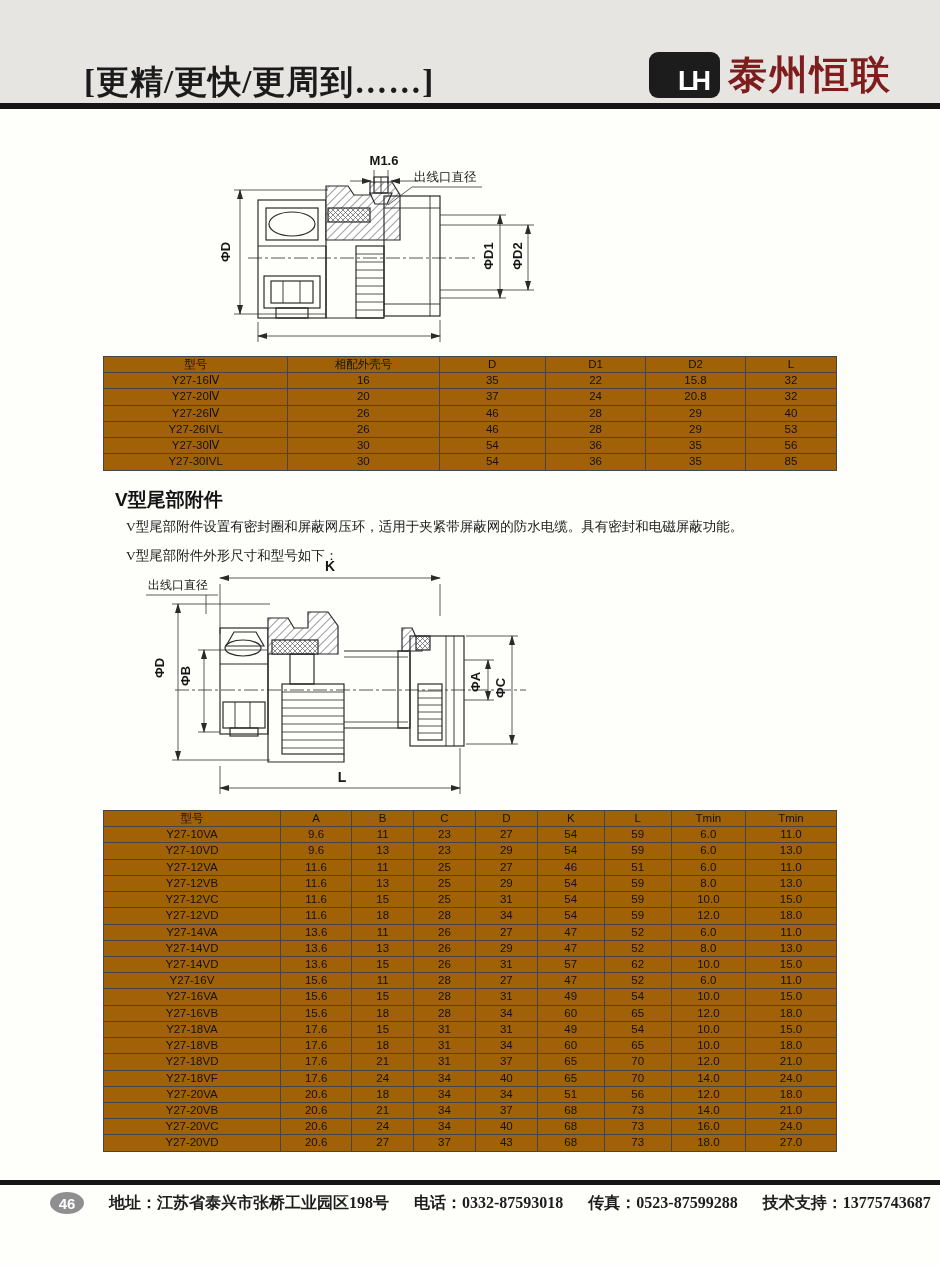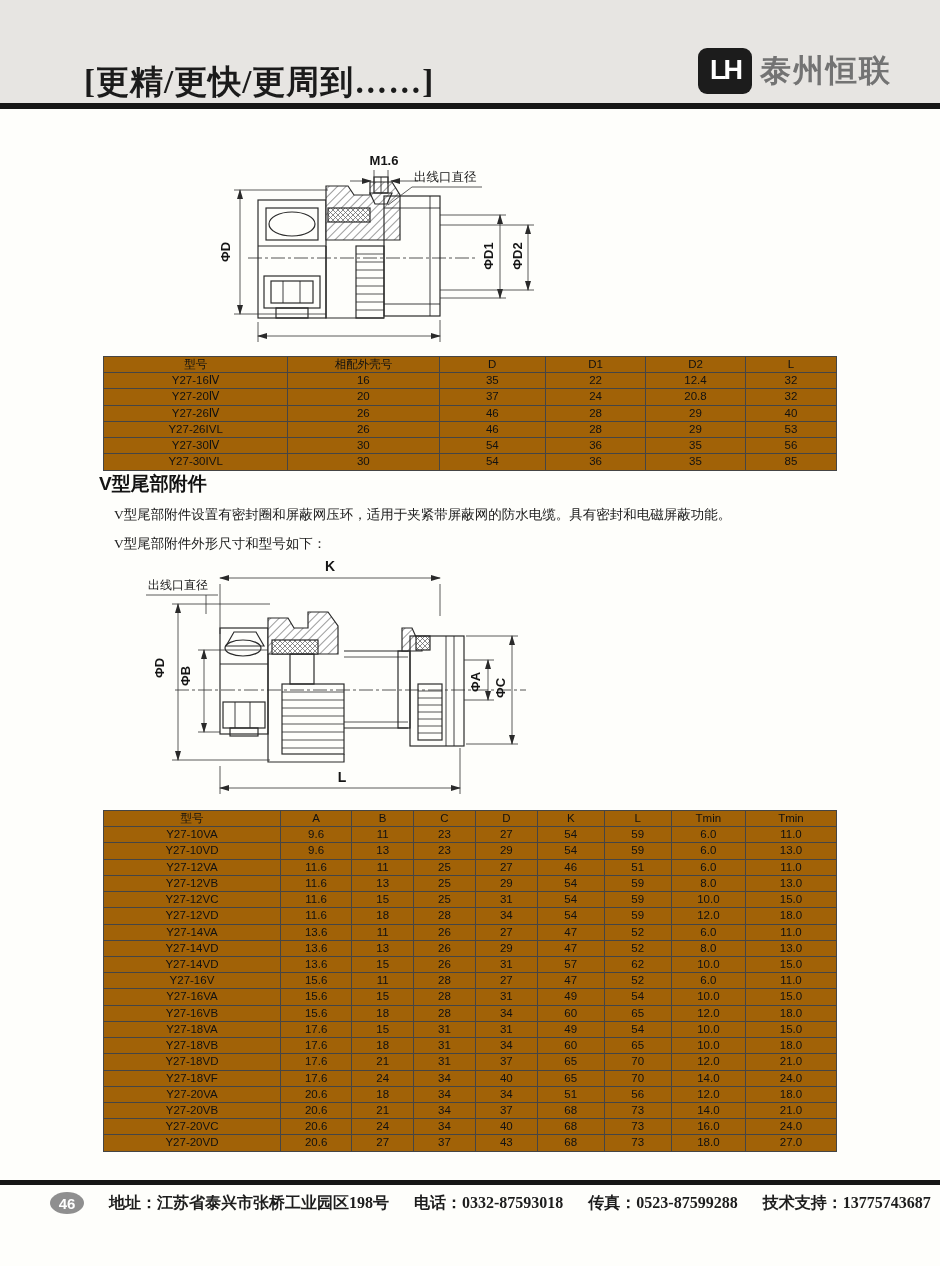--- a/index.html
+++ b/index.html
@@ -12,7 +12,7 @@
           font-weight:bold;font-size:33px;color:#1b1b1b;letter-spacing:1px;}
   .brand{position:absolute;right:48px;top:48px;display:flex;align-items:center;gap:8px;}
   .logo-box{width:54px;height:46px;background:#1c1c1c;border-radius:9px;display:flex;
-            align-items:center;justify-content:center;}
+            align-items:flex-end;justify-content:center;padding-left:17px;}
   .logo-lh{color:#fff;font-weight:900;font-size:27px;letter-spacing:-3px;
            font-family:"Liberation Sans","DejaVu Sans",sans-serif;transform:translateY(-1px);}
   .brand-name{font-size:31px;font-weight:900;color:#737373;letter-spacing:2px;

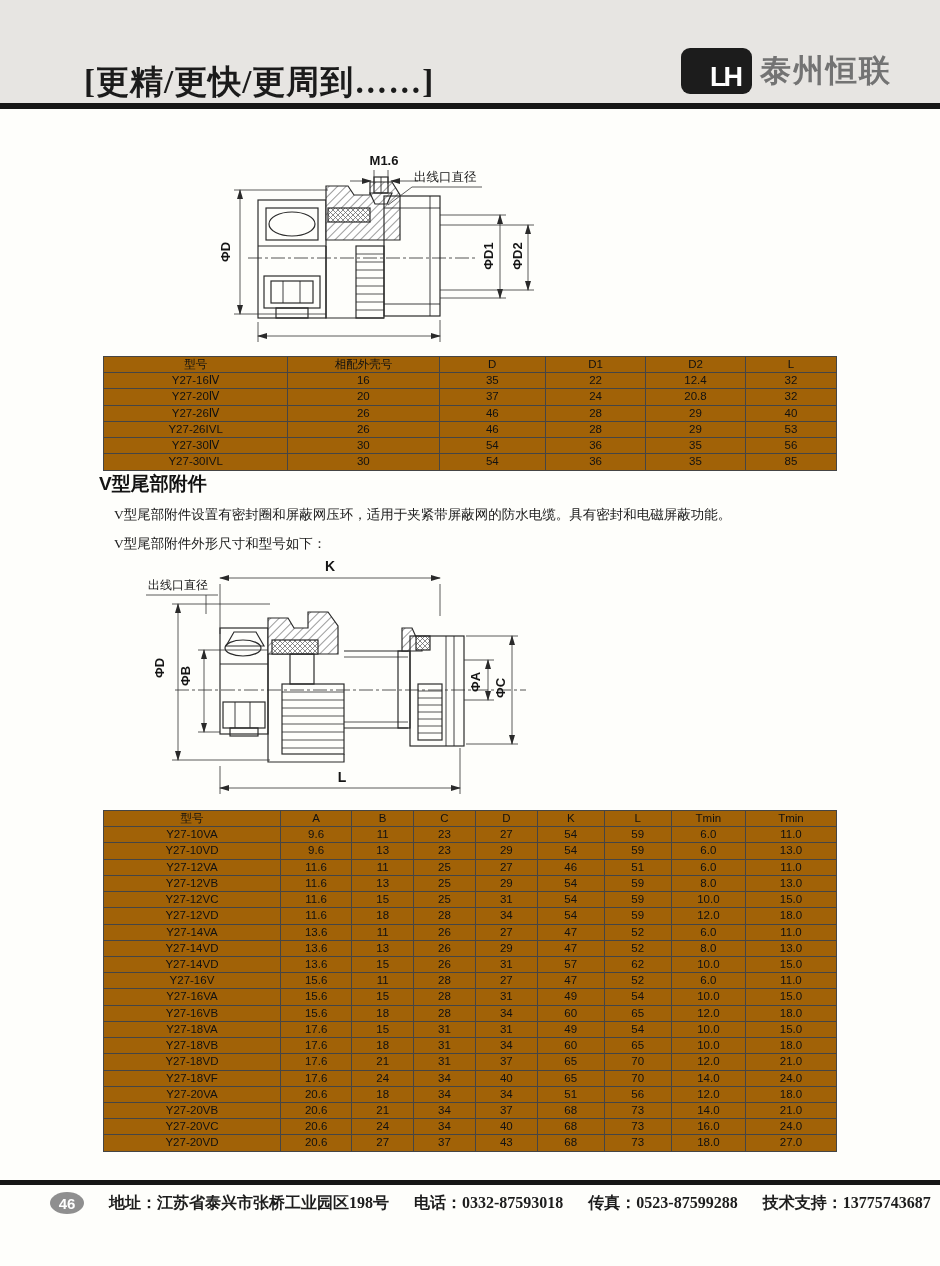--- a/index.html
+++ b/index.html
@@ -15,7 +15,7 @@
             align-items:flex-end;justify-content:center;padding-left:17px;}
   .logo-lh{color:#fff;font-weight:900;font-size:27px;letter-spacing:-3px;
            font-family:"Liberation Sans","DejaVu Sans",sans-serif;transform:translateY(-1px);}
-  .brand-name{font-size:31px;font-weight:900;color:#737373;letter-spacing:2px;
+  .brand-name{font-size:39px;font-weight:900;color:#7f1d1d;letter-spacing:2px;
               font-family:Liberation Serif, serif;}
 
   .rule{position:absolute;left:0;width:940px;background:#161616;}

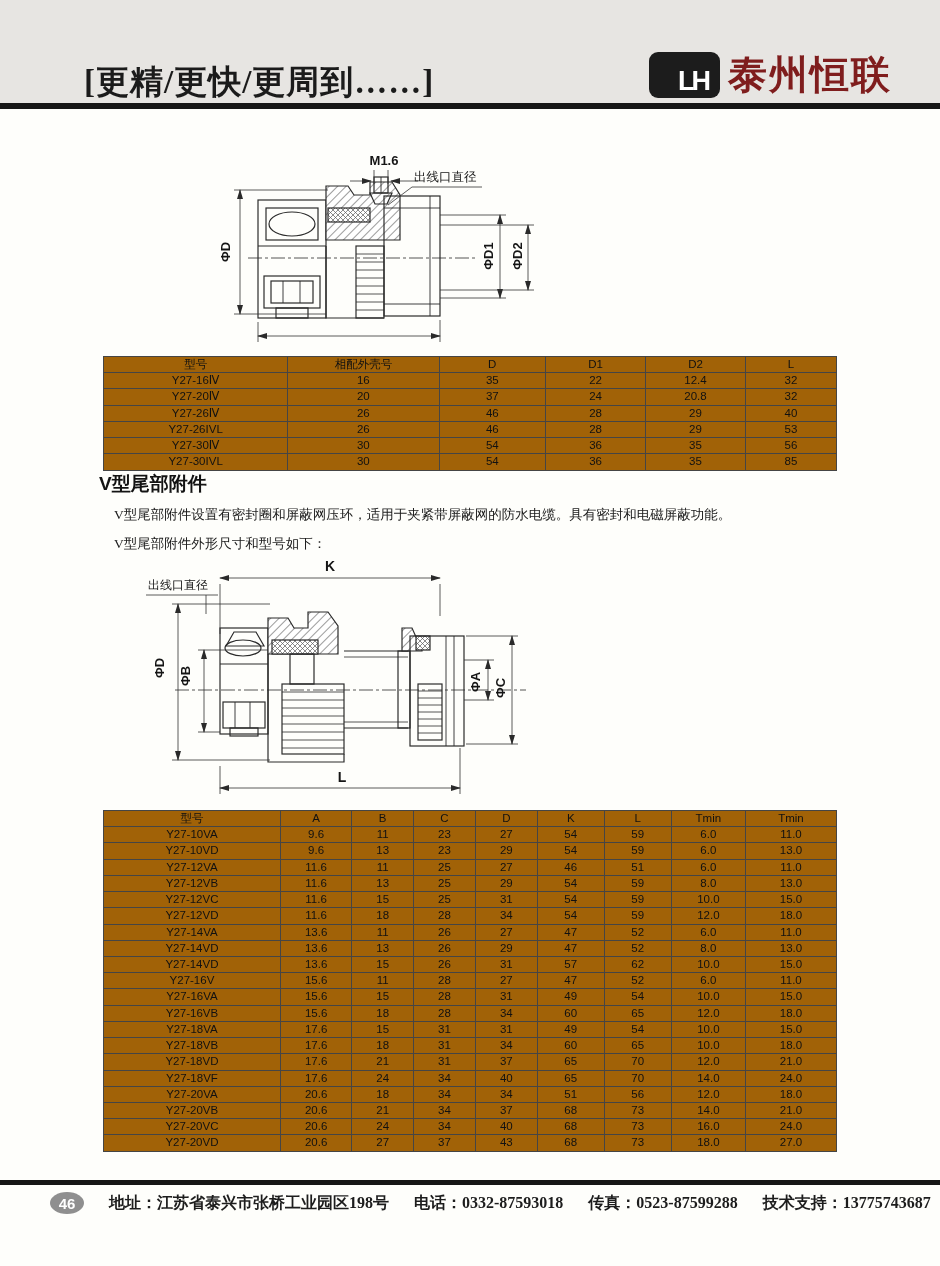--- a/index.html
+++ b/index.html
@@ -158,7 +158,7 @@
           <td>16</td>
           <td>35</td>
           <td>22</td>
-          <td>12.4</td>
+          <td>15.8</td>
           <td>32</td>
         </tr>
         <tr>

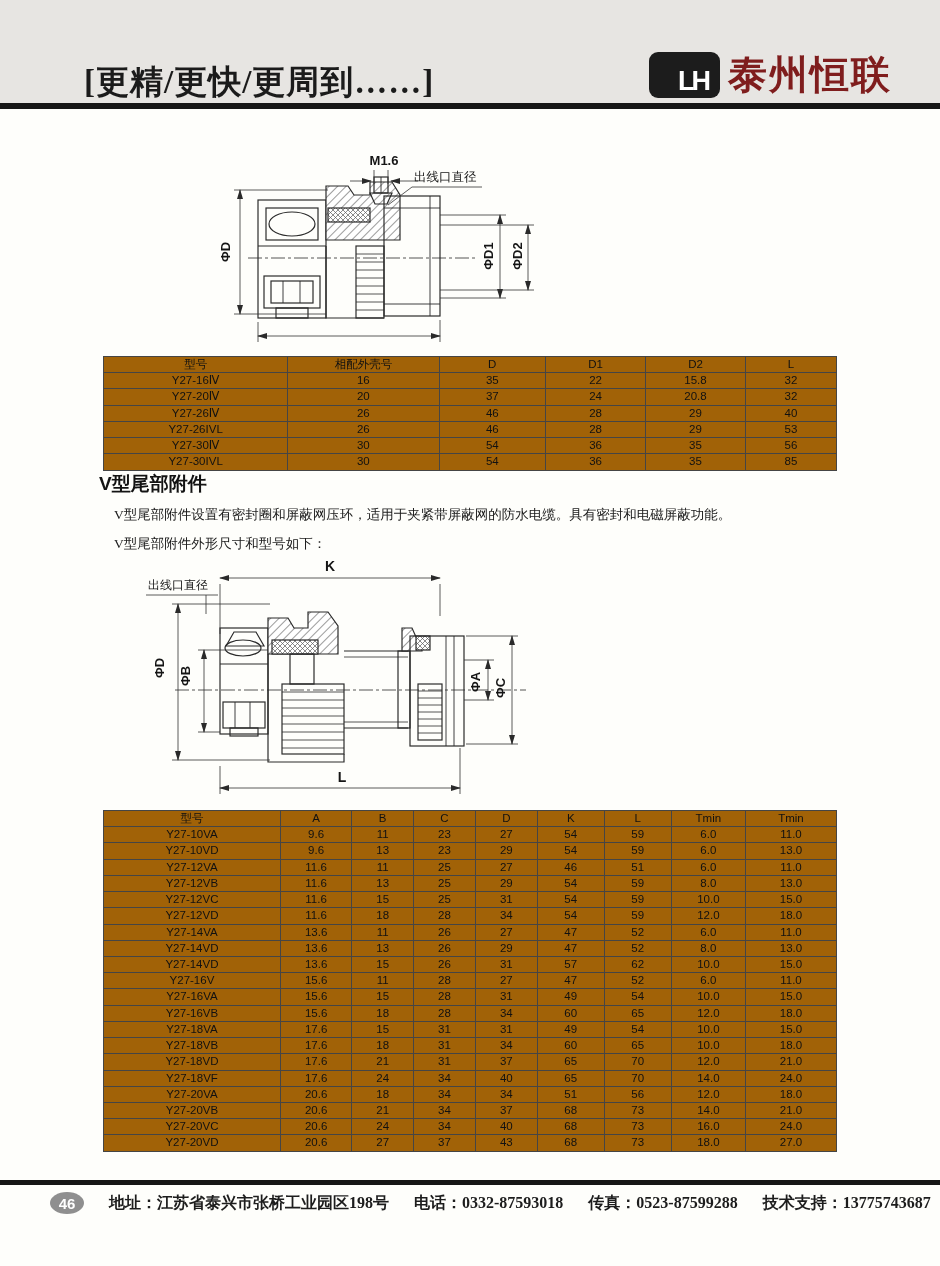--- a/index.html
+++ b/index.html
@@ -49,7 +49,7 @@
   #table2 th:nth-child(8){width:10%}
 
   
-  .section-title{position:absolute;left:99px;top:471px;margin:0;font-size:19px;font-weight:bold;
+  .section-title{position:absolute;left:99px;top:471px;margin:16px;font-size:19px;font-weight:bold;
                  color:#131313;font-family:"Liberation Sans","DejaVu Sans",sans-serif;}
   .desc{position:absolute;left:110px;margin:4px;font-size:13.5px;color:#1a1a1a;
         font-family:"Liberation Serif","DejaVu Serif",serif;}

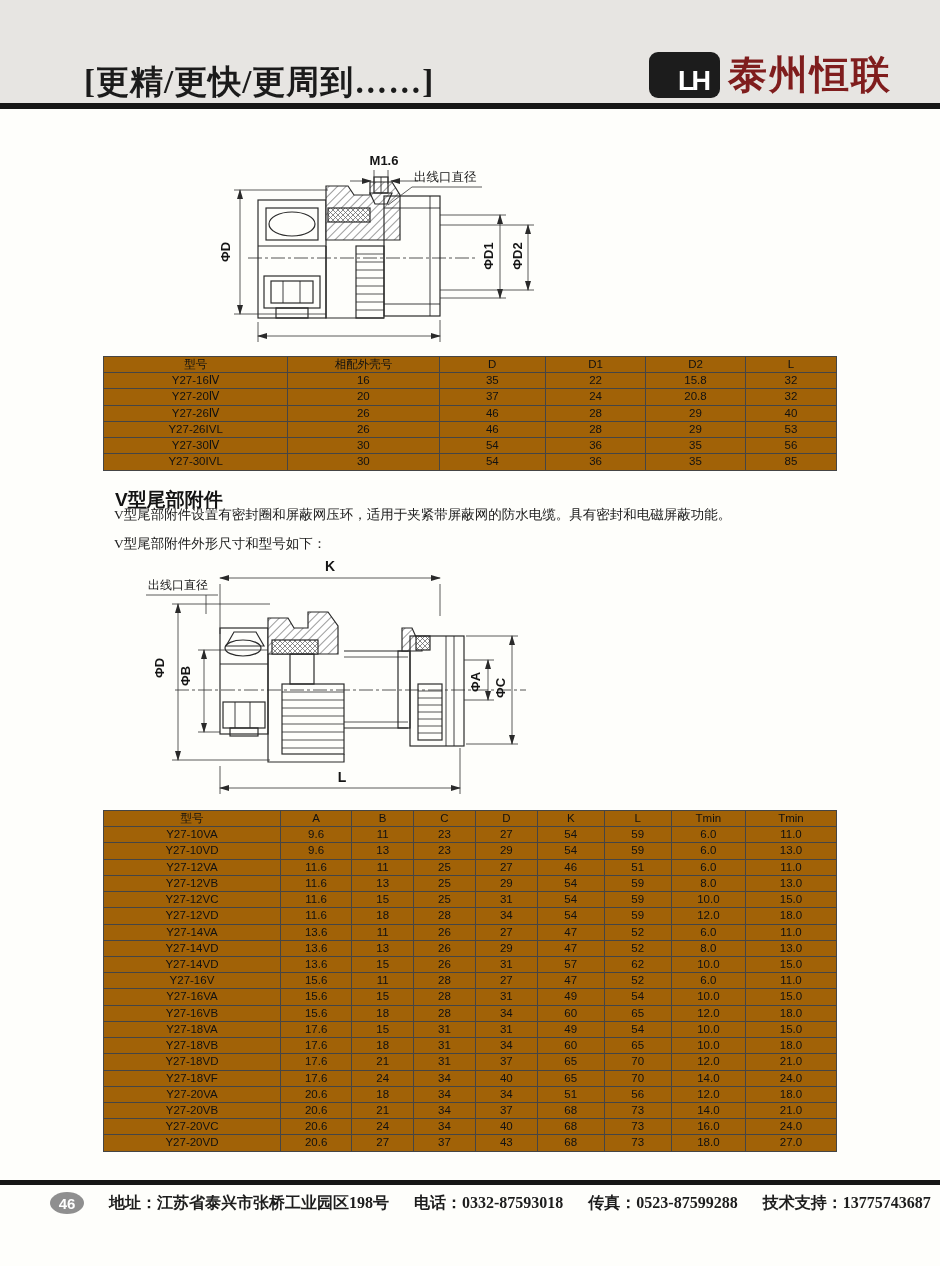--- a/index.html
+++ b/index.html
@@ -51,7 +51,7 @@
   
   .section-title{position:absolute;left:99px;top:471px;margin:16px;font-size:19px;font-weight:bold;
                  color:#131313;font-family:"Liberation Sans","DejaVu Sans",sans-serif;}
-  .desc{position:absolute;left:110px;margin:4px;font-size:13.5px;color:#1a1a1a;
+  .desc{position:absolute;left:110px;margin:16px;font-size:13.5px;color:#1a1a1a;
         font-family:"Liberation Serif","DejaVu Serif",serif;}
   .desc1{top:502px;}
   .desc2{top:531px;}

